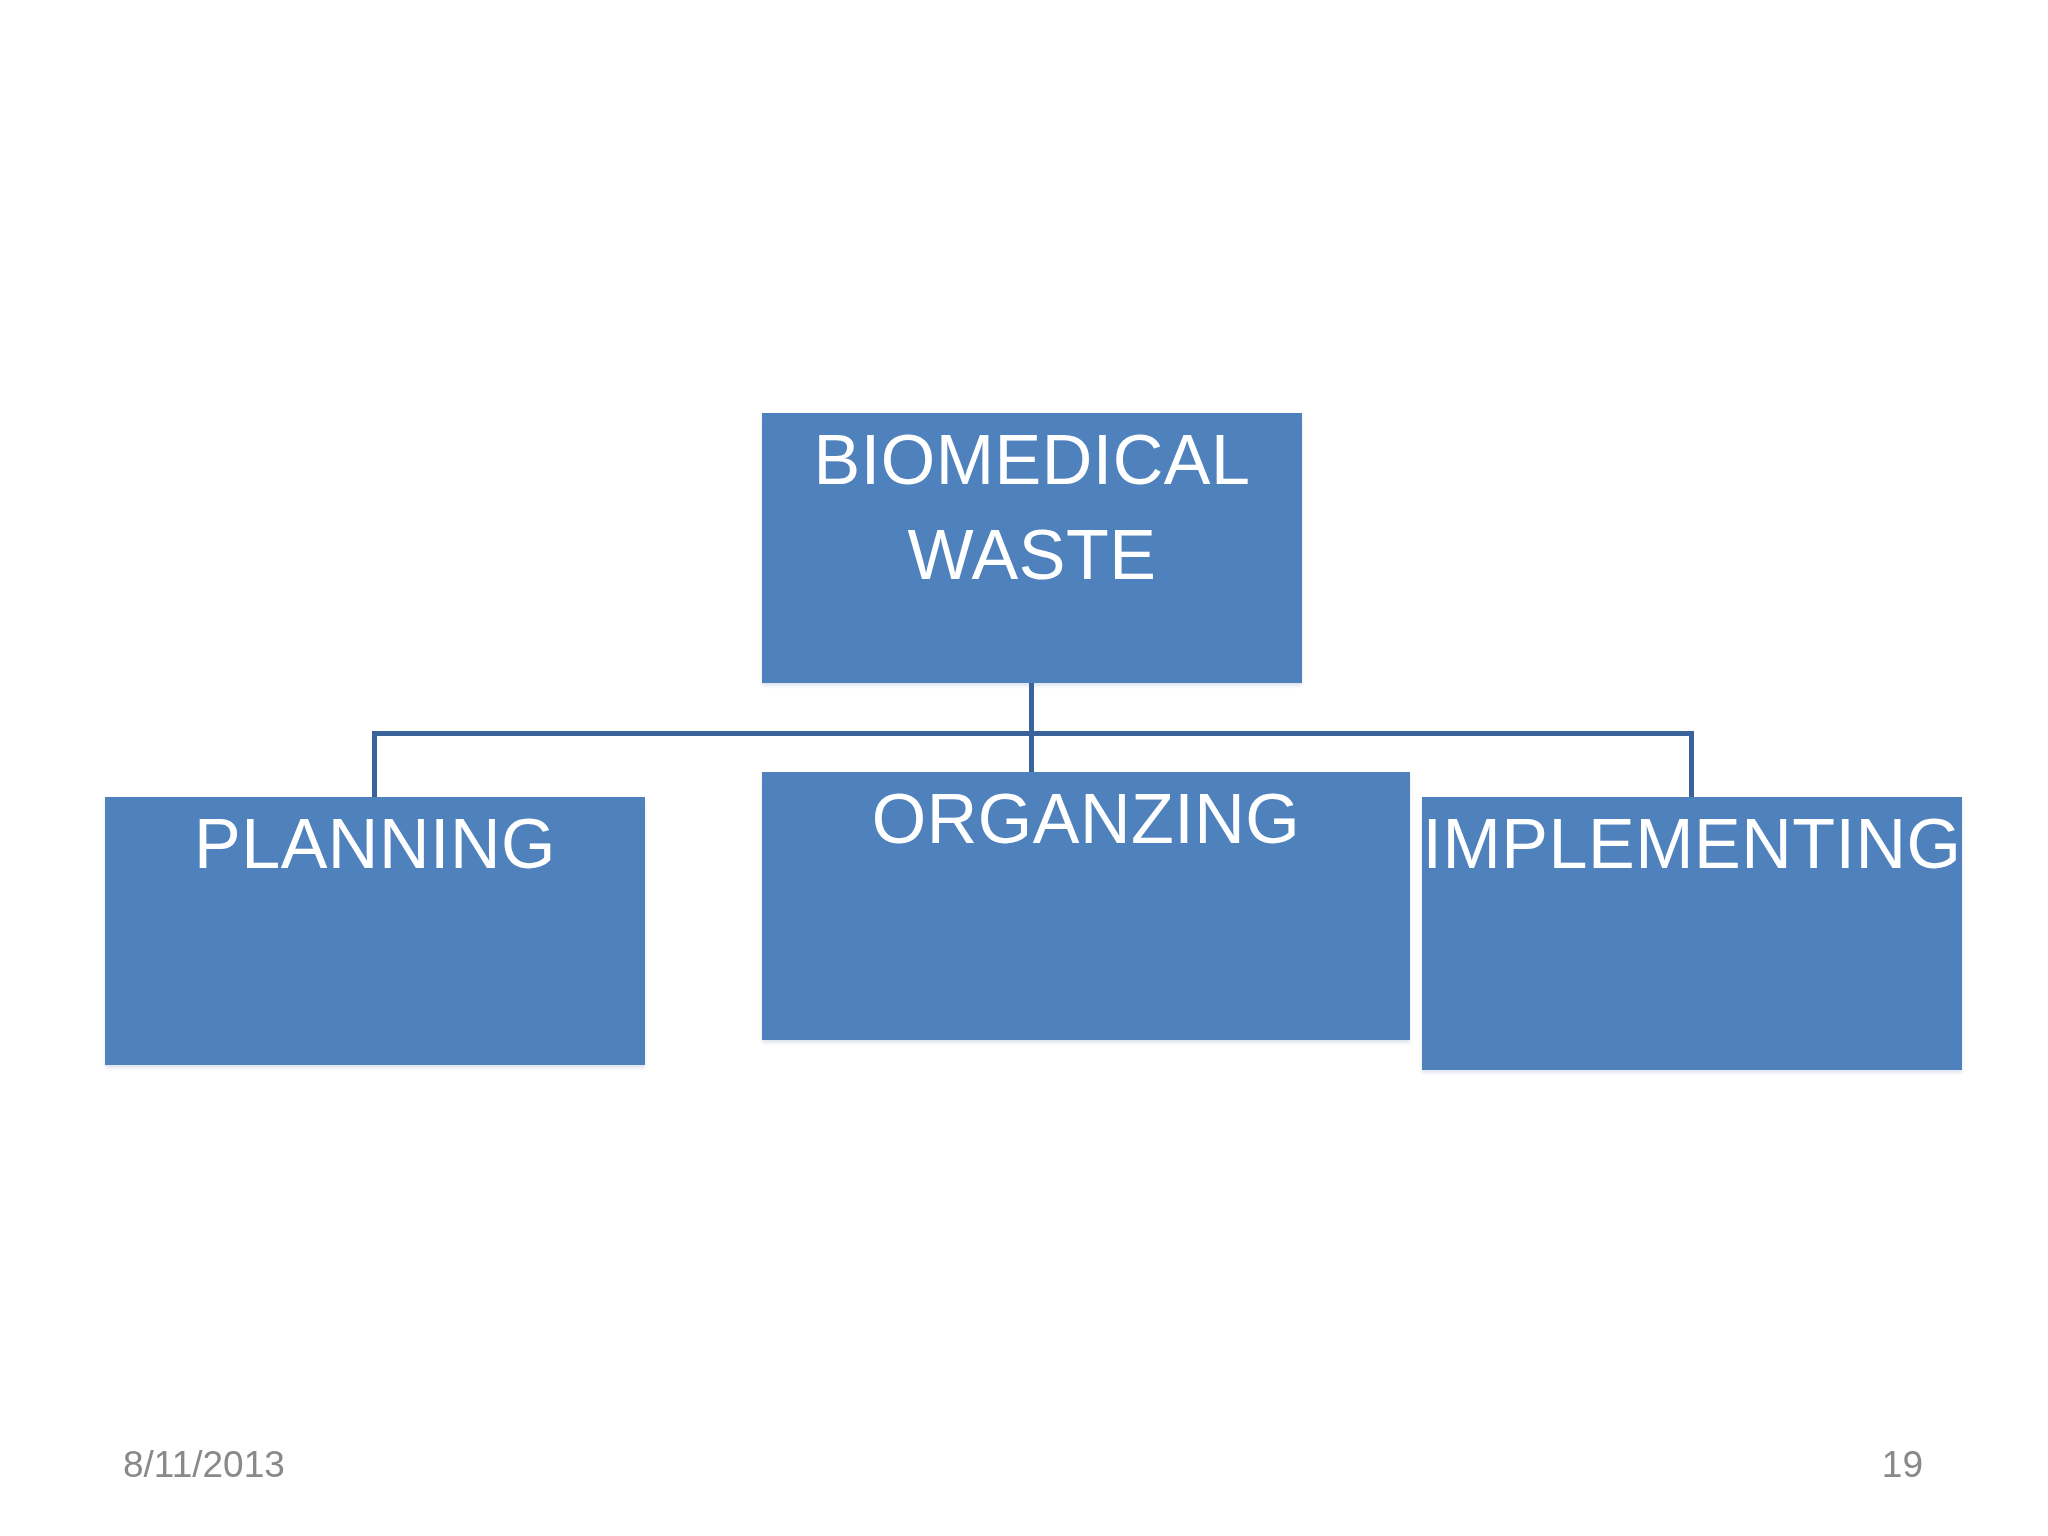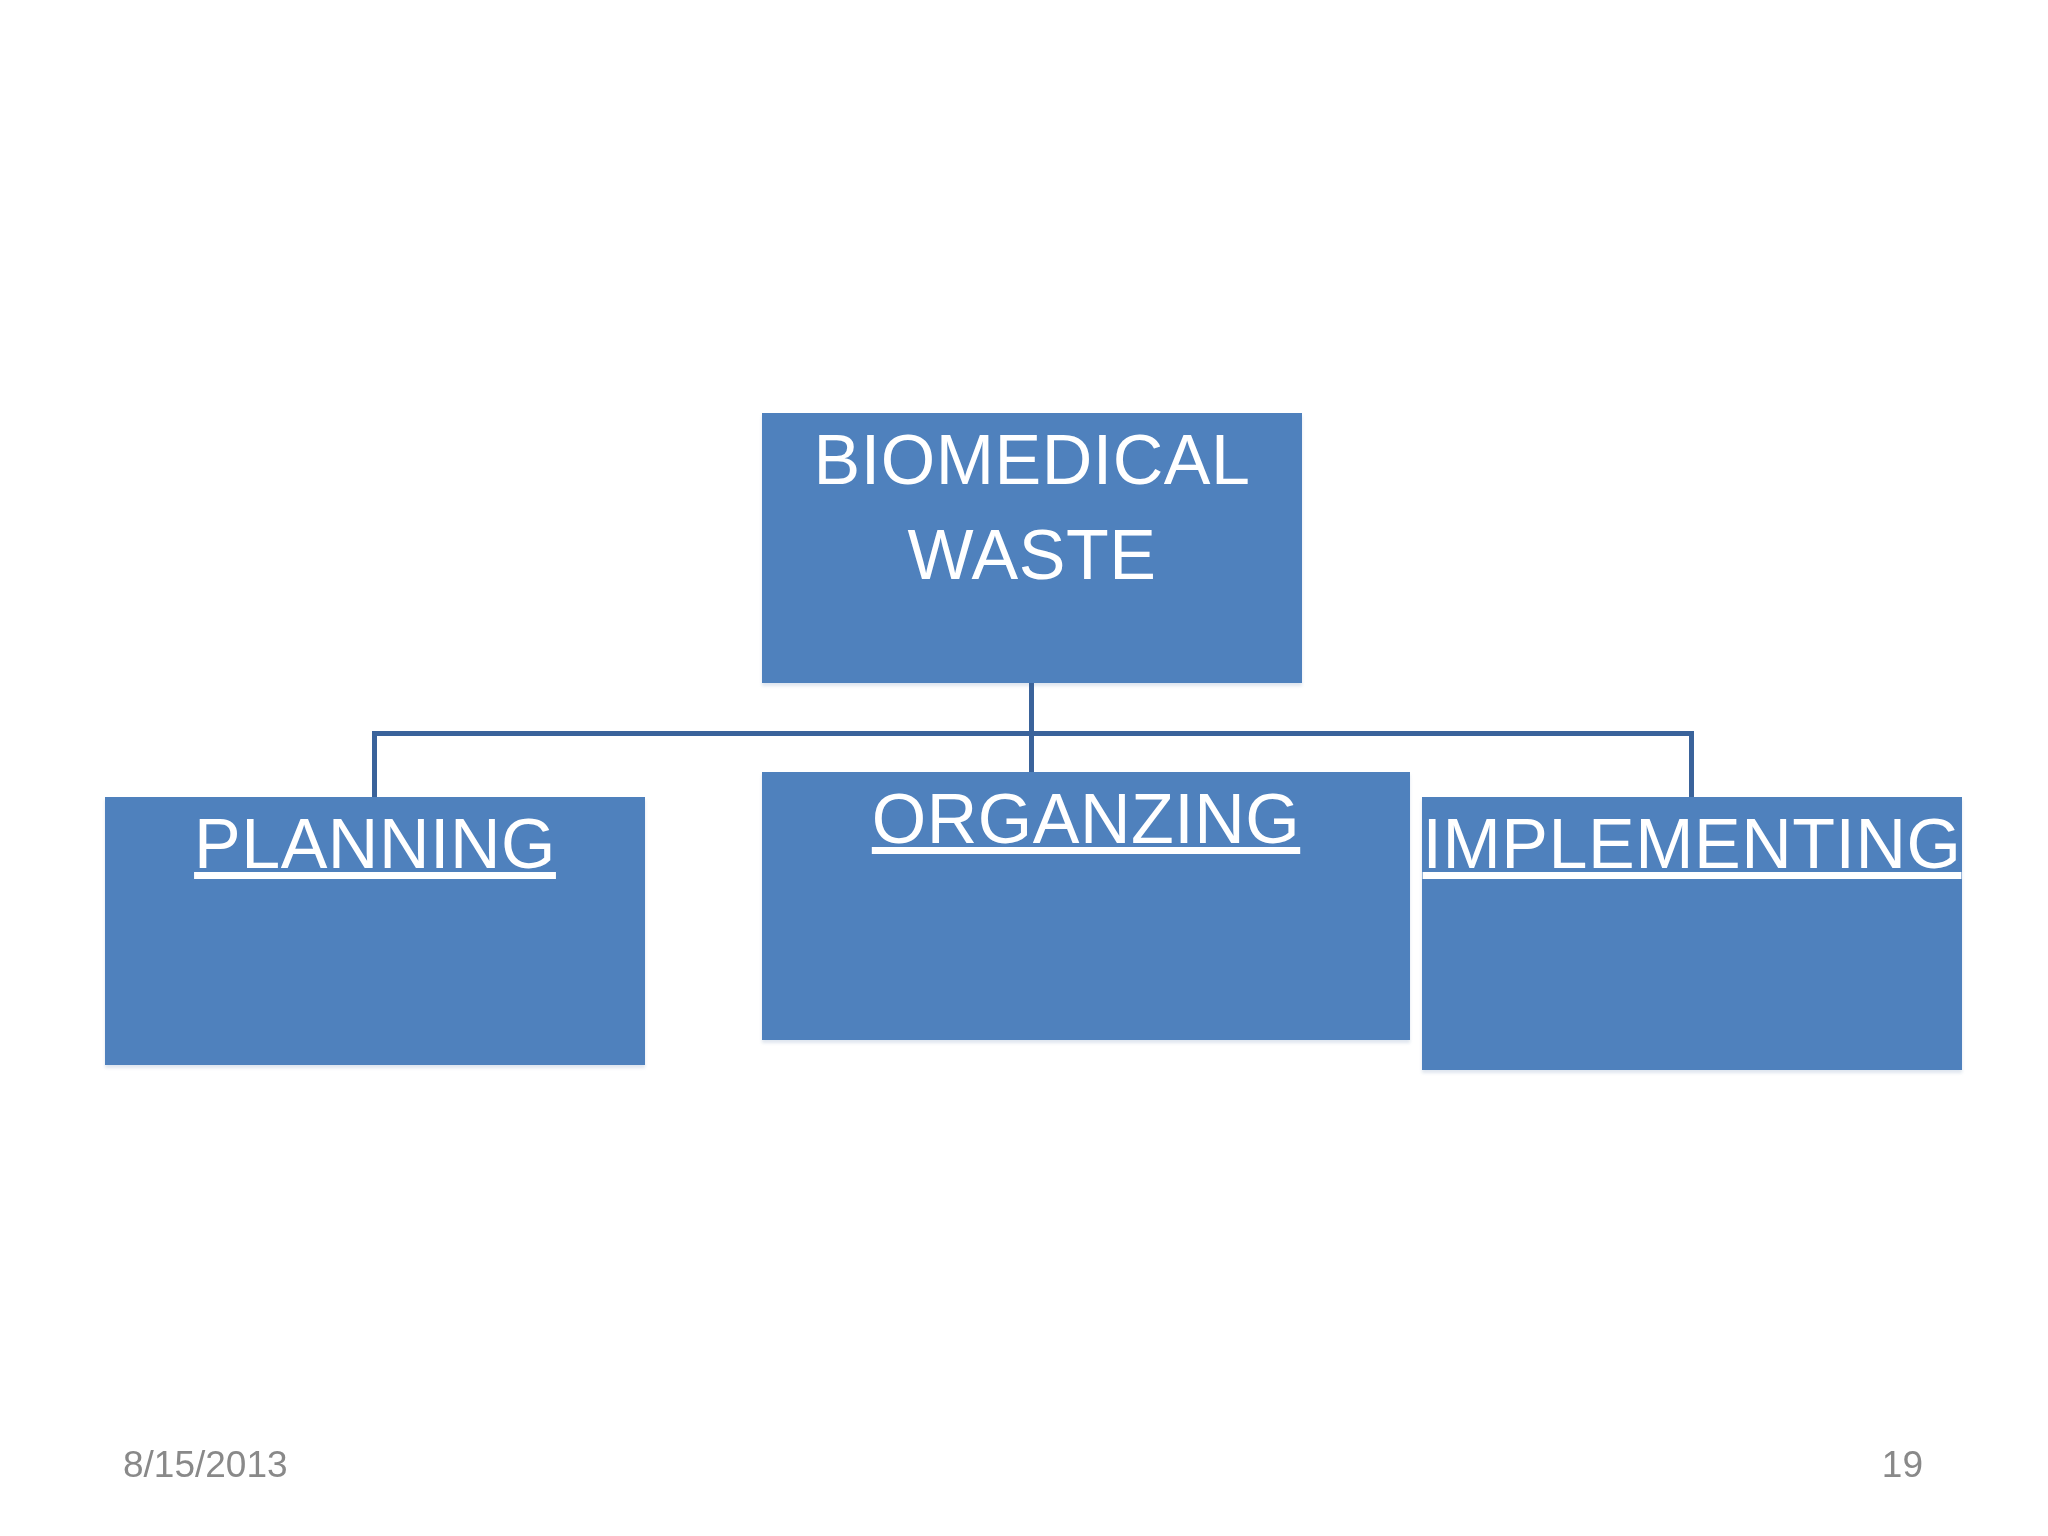--- a/index.html
+++ b/index.html
@@ -43,7 +43,6 @@
   .node-child .node-label {
     white-space: nowrap;
     padding: 0 4px;
-    text-decoration: underline;
   }
   .node-planning {
     left: 105px;

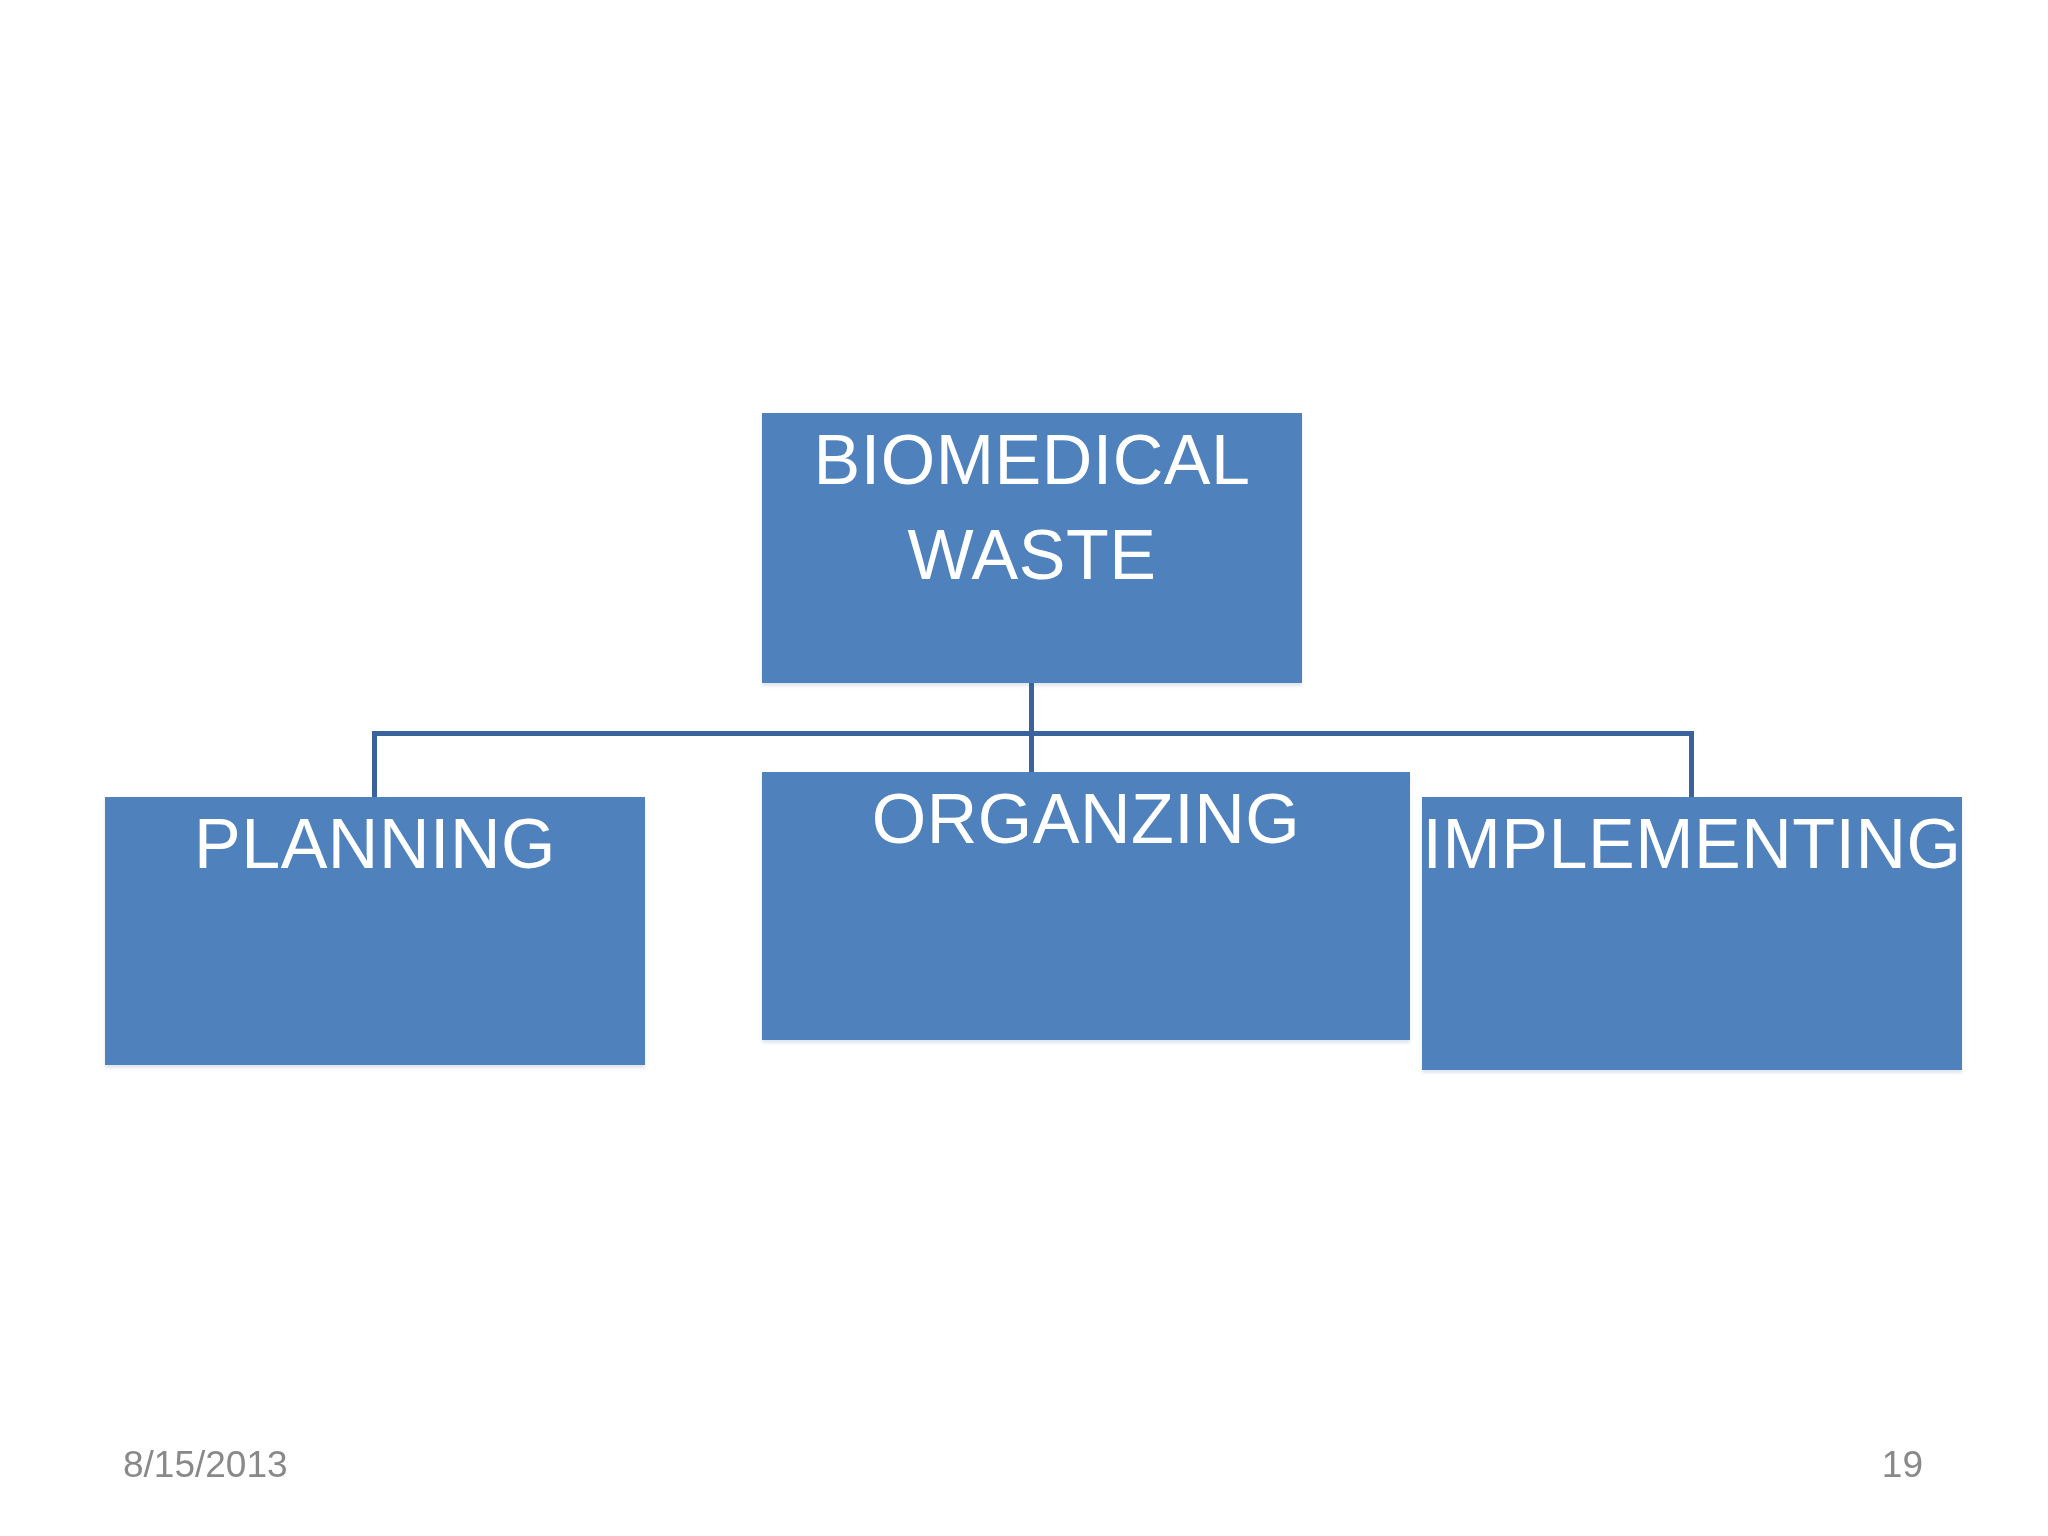--- a/index.html
+++ b/index.html
@@ -132,7 +132,7 @@
     <span class="node-label">IMPLEMENTING</span>
   </div>
 
-  <div class="footer-date">8/15/2013</div>
+  <div class="footer-date">8/11/2013</div>
   <div class="footer-page">19</div>
 
 </div>

